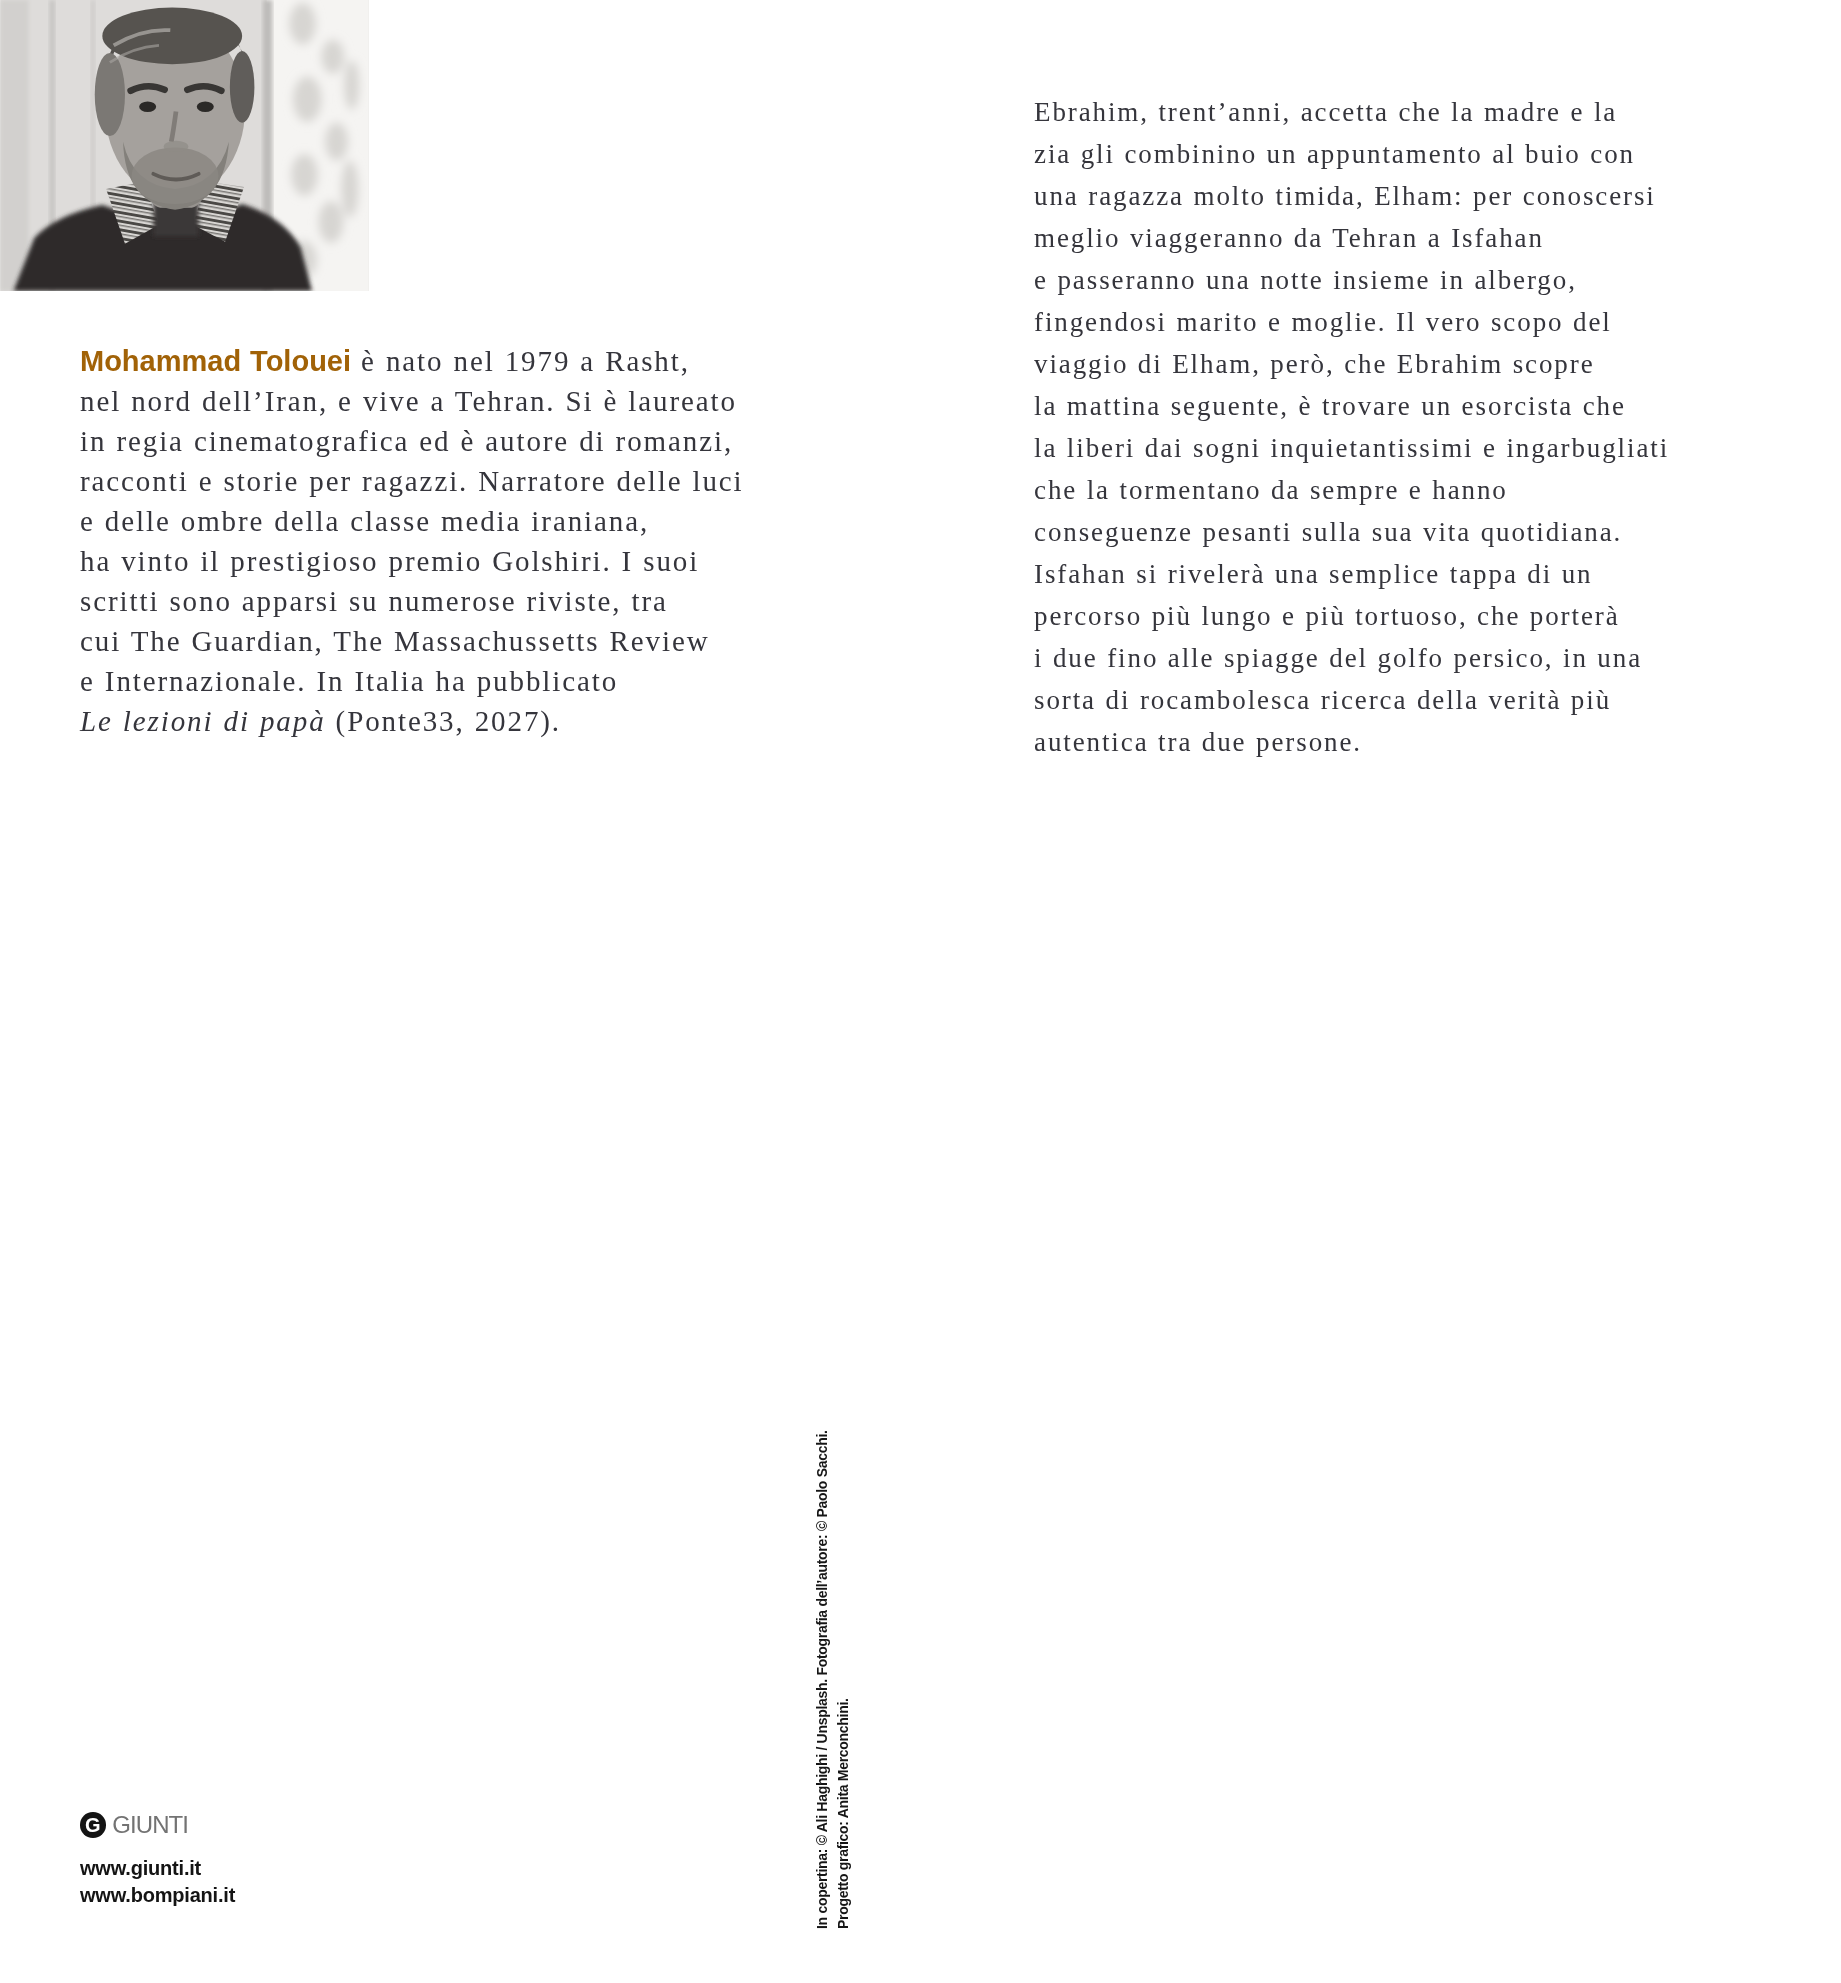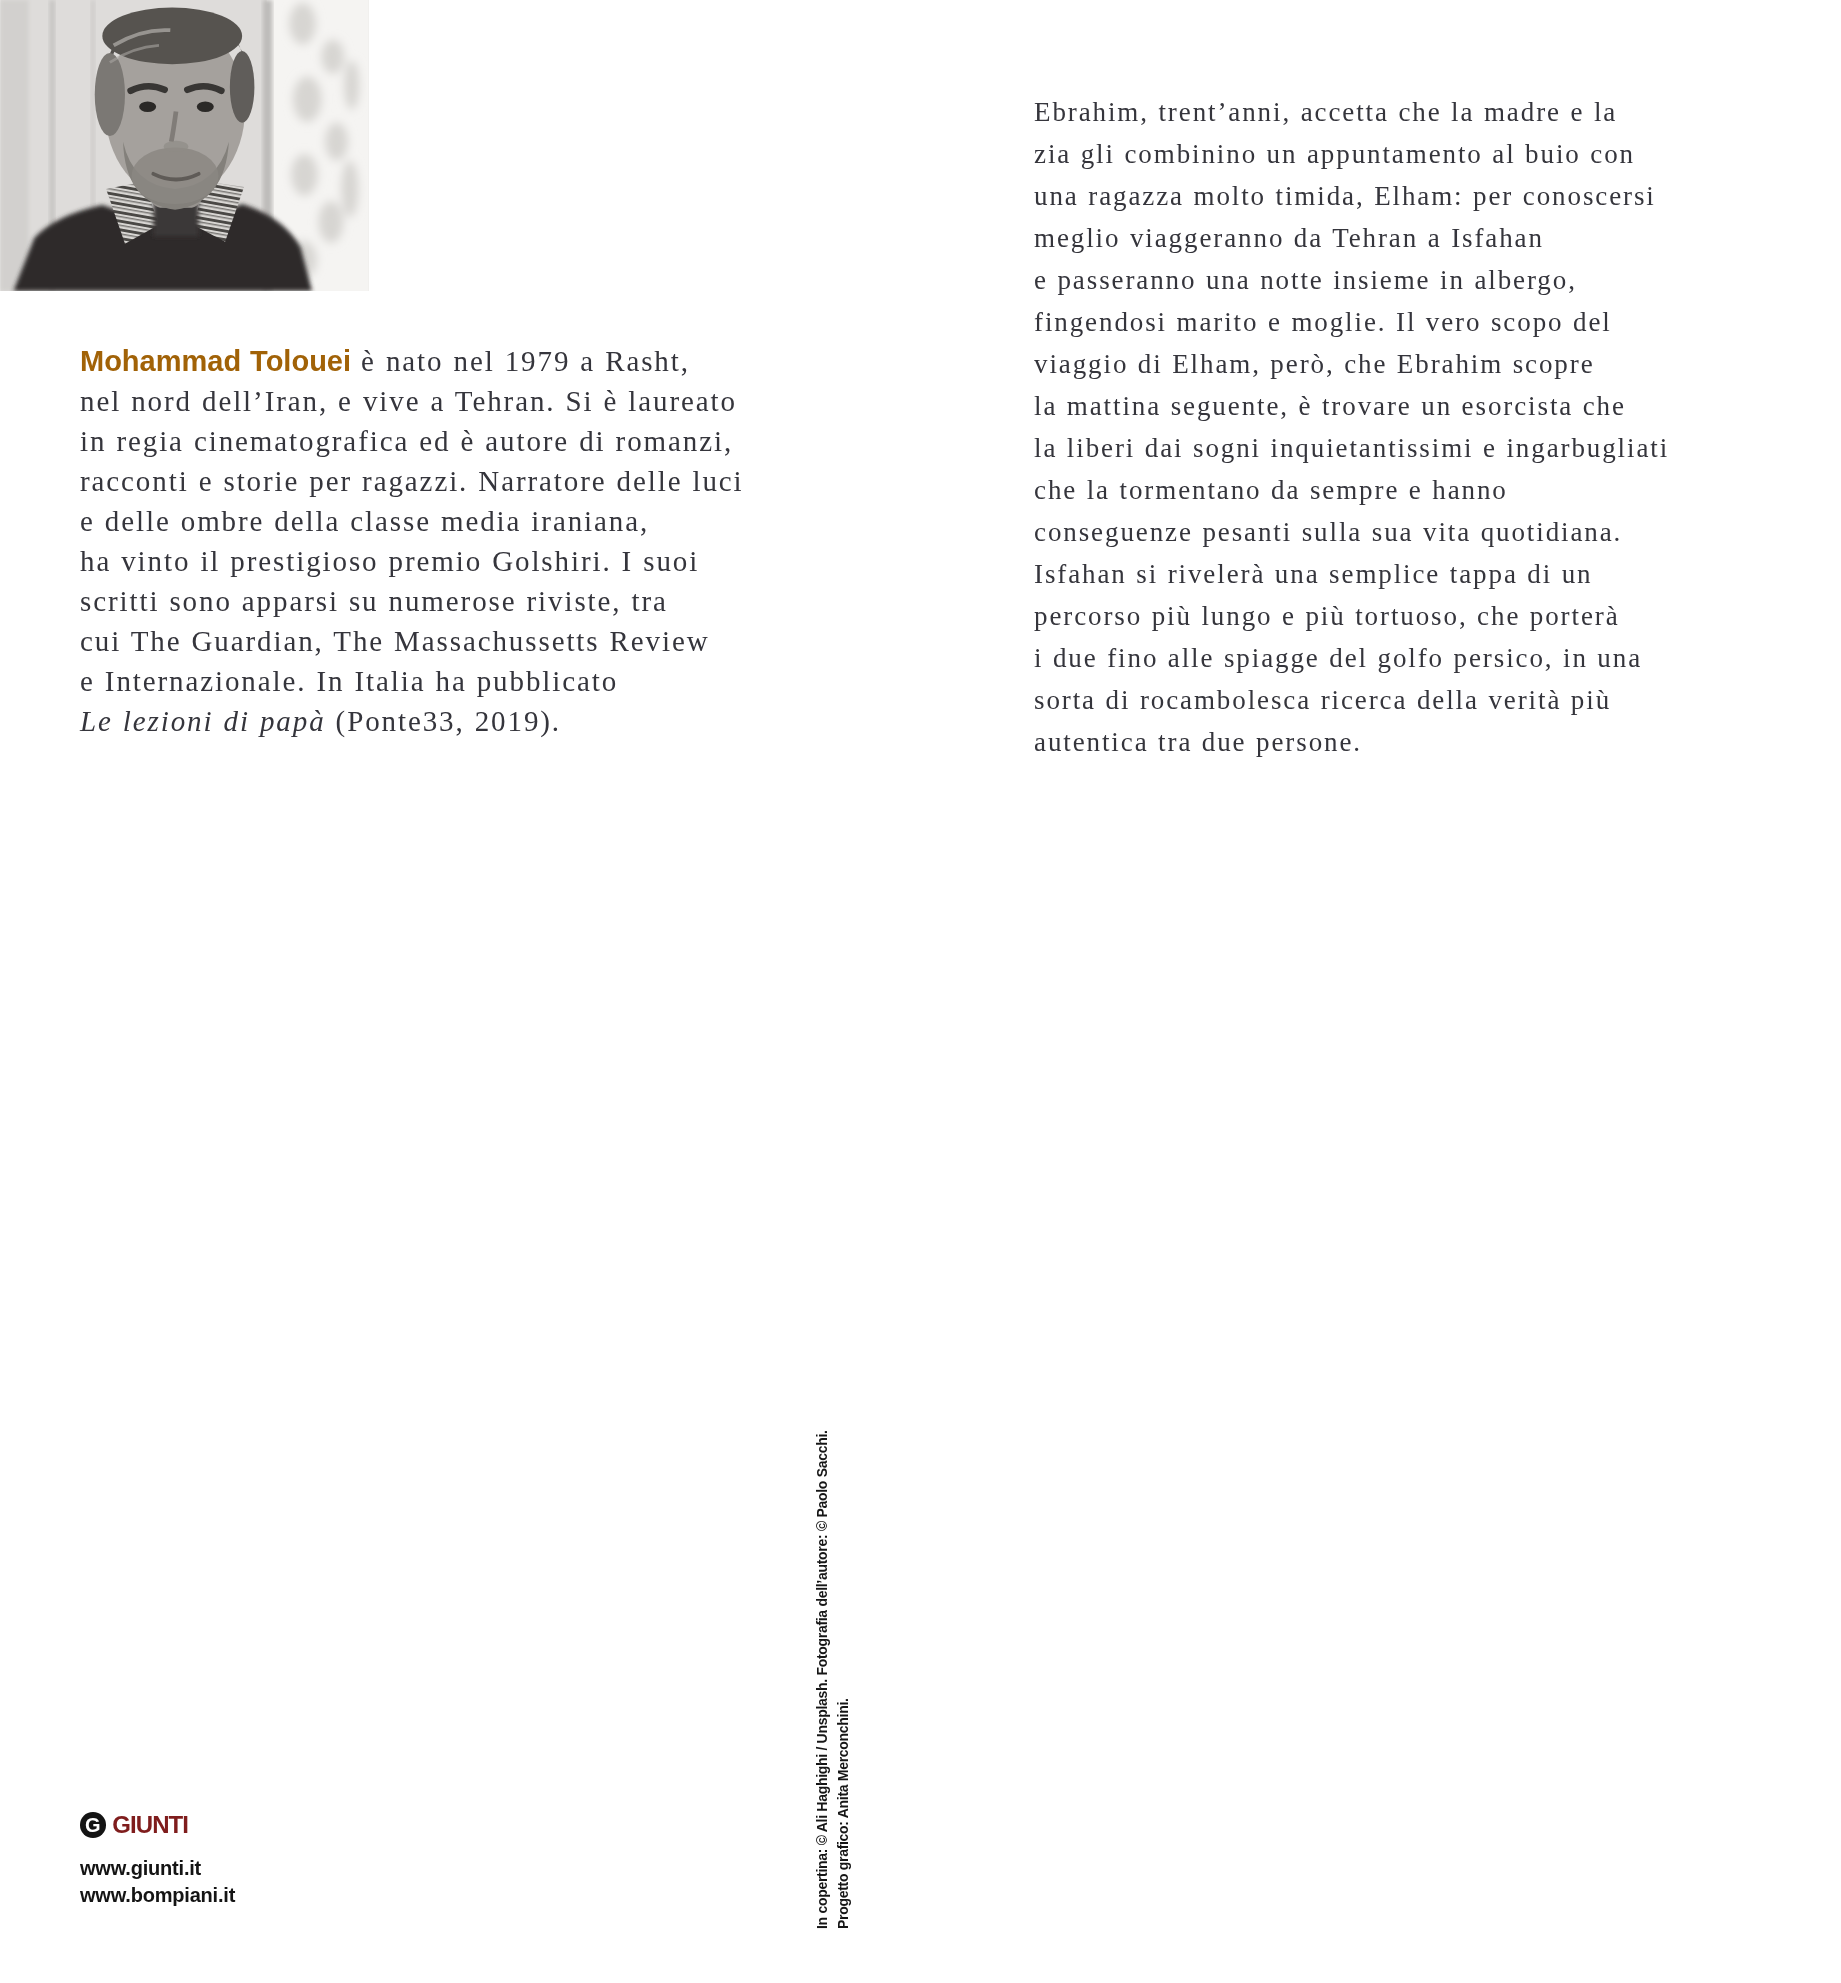--- a/index.html
+++ b/index.html
@@ -167,7 +167,7 @@
 scritti sono apparsi su numerose riviste, tra
 cui The Guardian, The Massachussetts Review
 e Internazionale. In Italia ha pubblicato
-</span><em class="book-title">Le lezioni di papà</em><span> (Ponte33, 2019).</span></p>
+</span><em class="book-title">Le lezioni di papà</em><span> (Ponte33, 2027).</span></p>
 
   <p class="synopsis">Ebrahim, trent’anni, accetta che la madre e la
 zia gli combinino un appuntamento al buio con

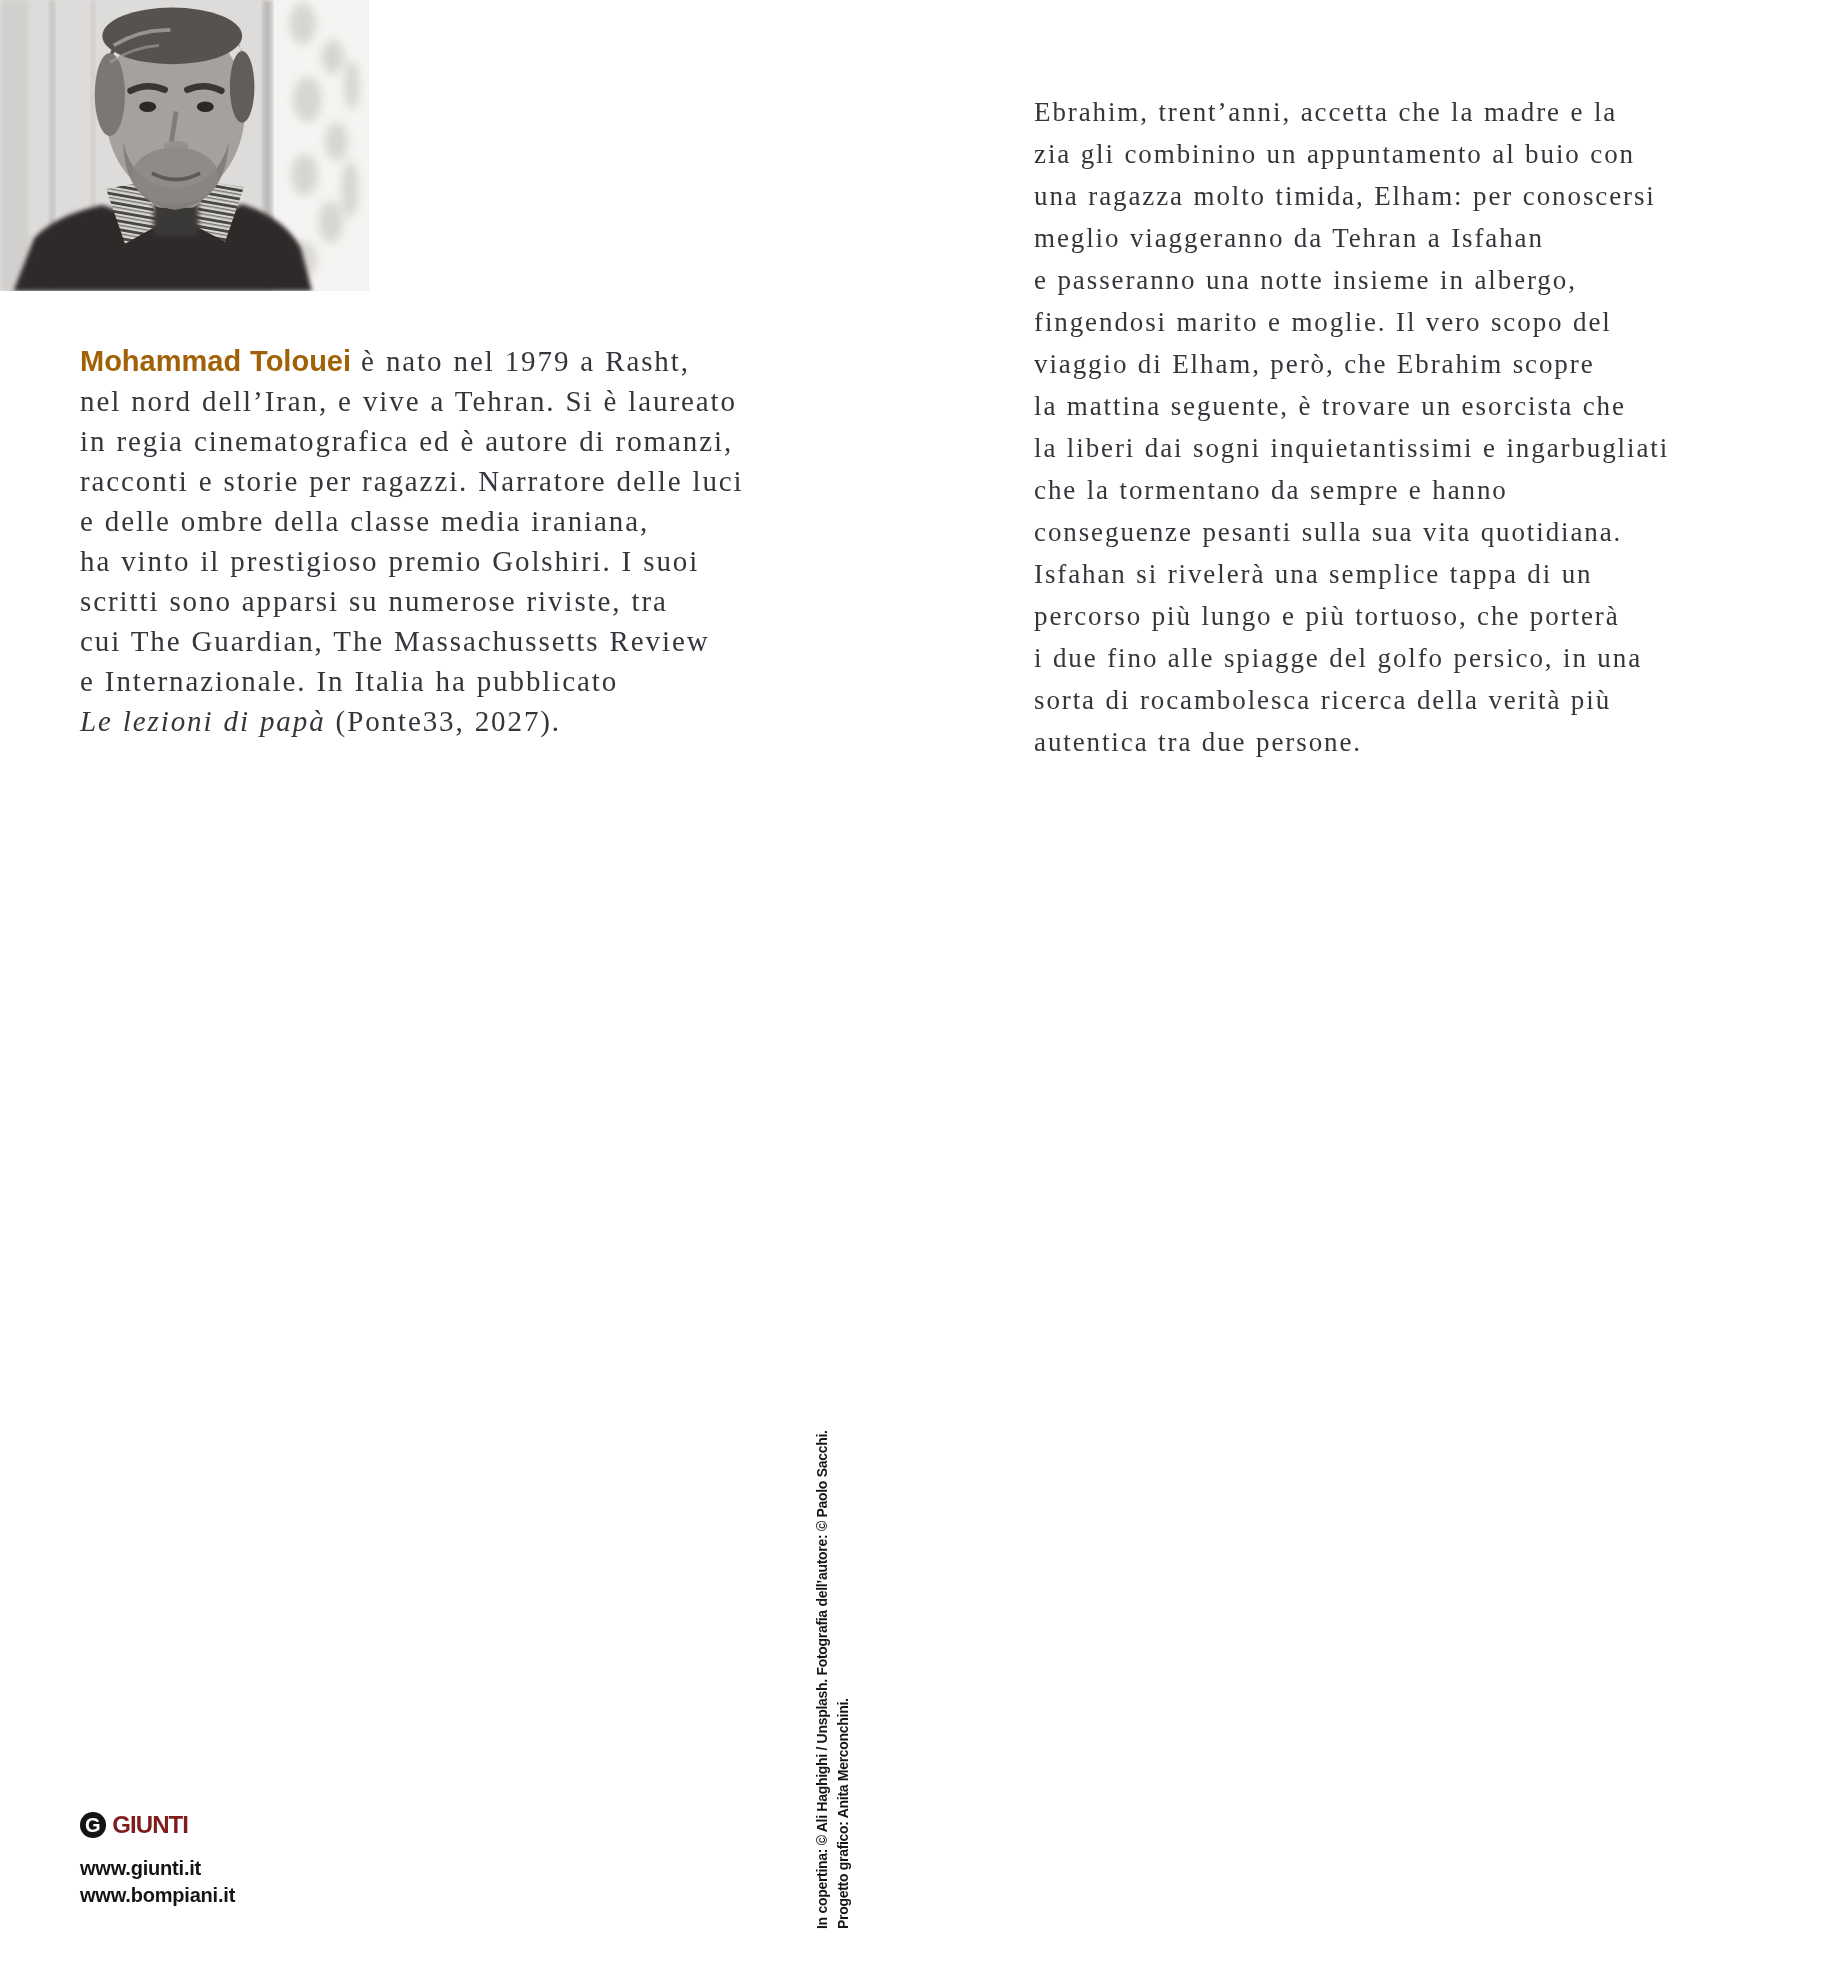--- a/index.html
+++ b/index.html
@@ -69,8 +69,8 @@
     font-weight: bold; font-size: 20px; line-height: 1;
   }
   .logo-word {
-    font-size: 24px; font-weight: bold; letter-spacing: -0.9px;
-    color: #7f1d1d;
+    font-size: 24px; font-weight: normal; letter-spacing: -0.9px;
+    color: #737373;
   }
   .websites {
     margin-top: 16px;

